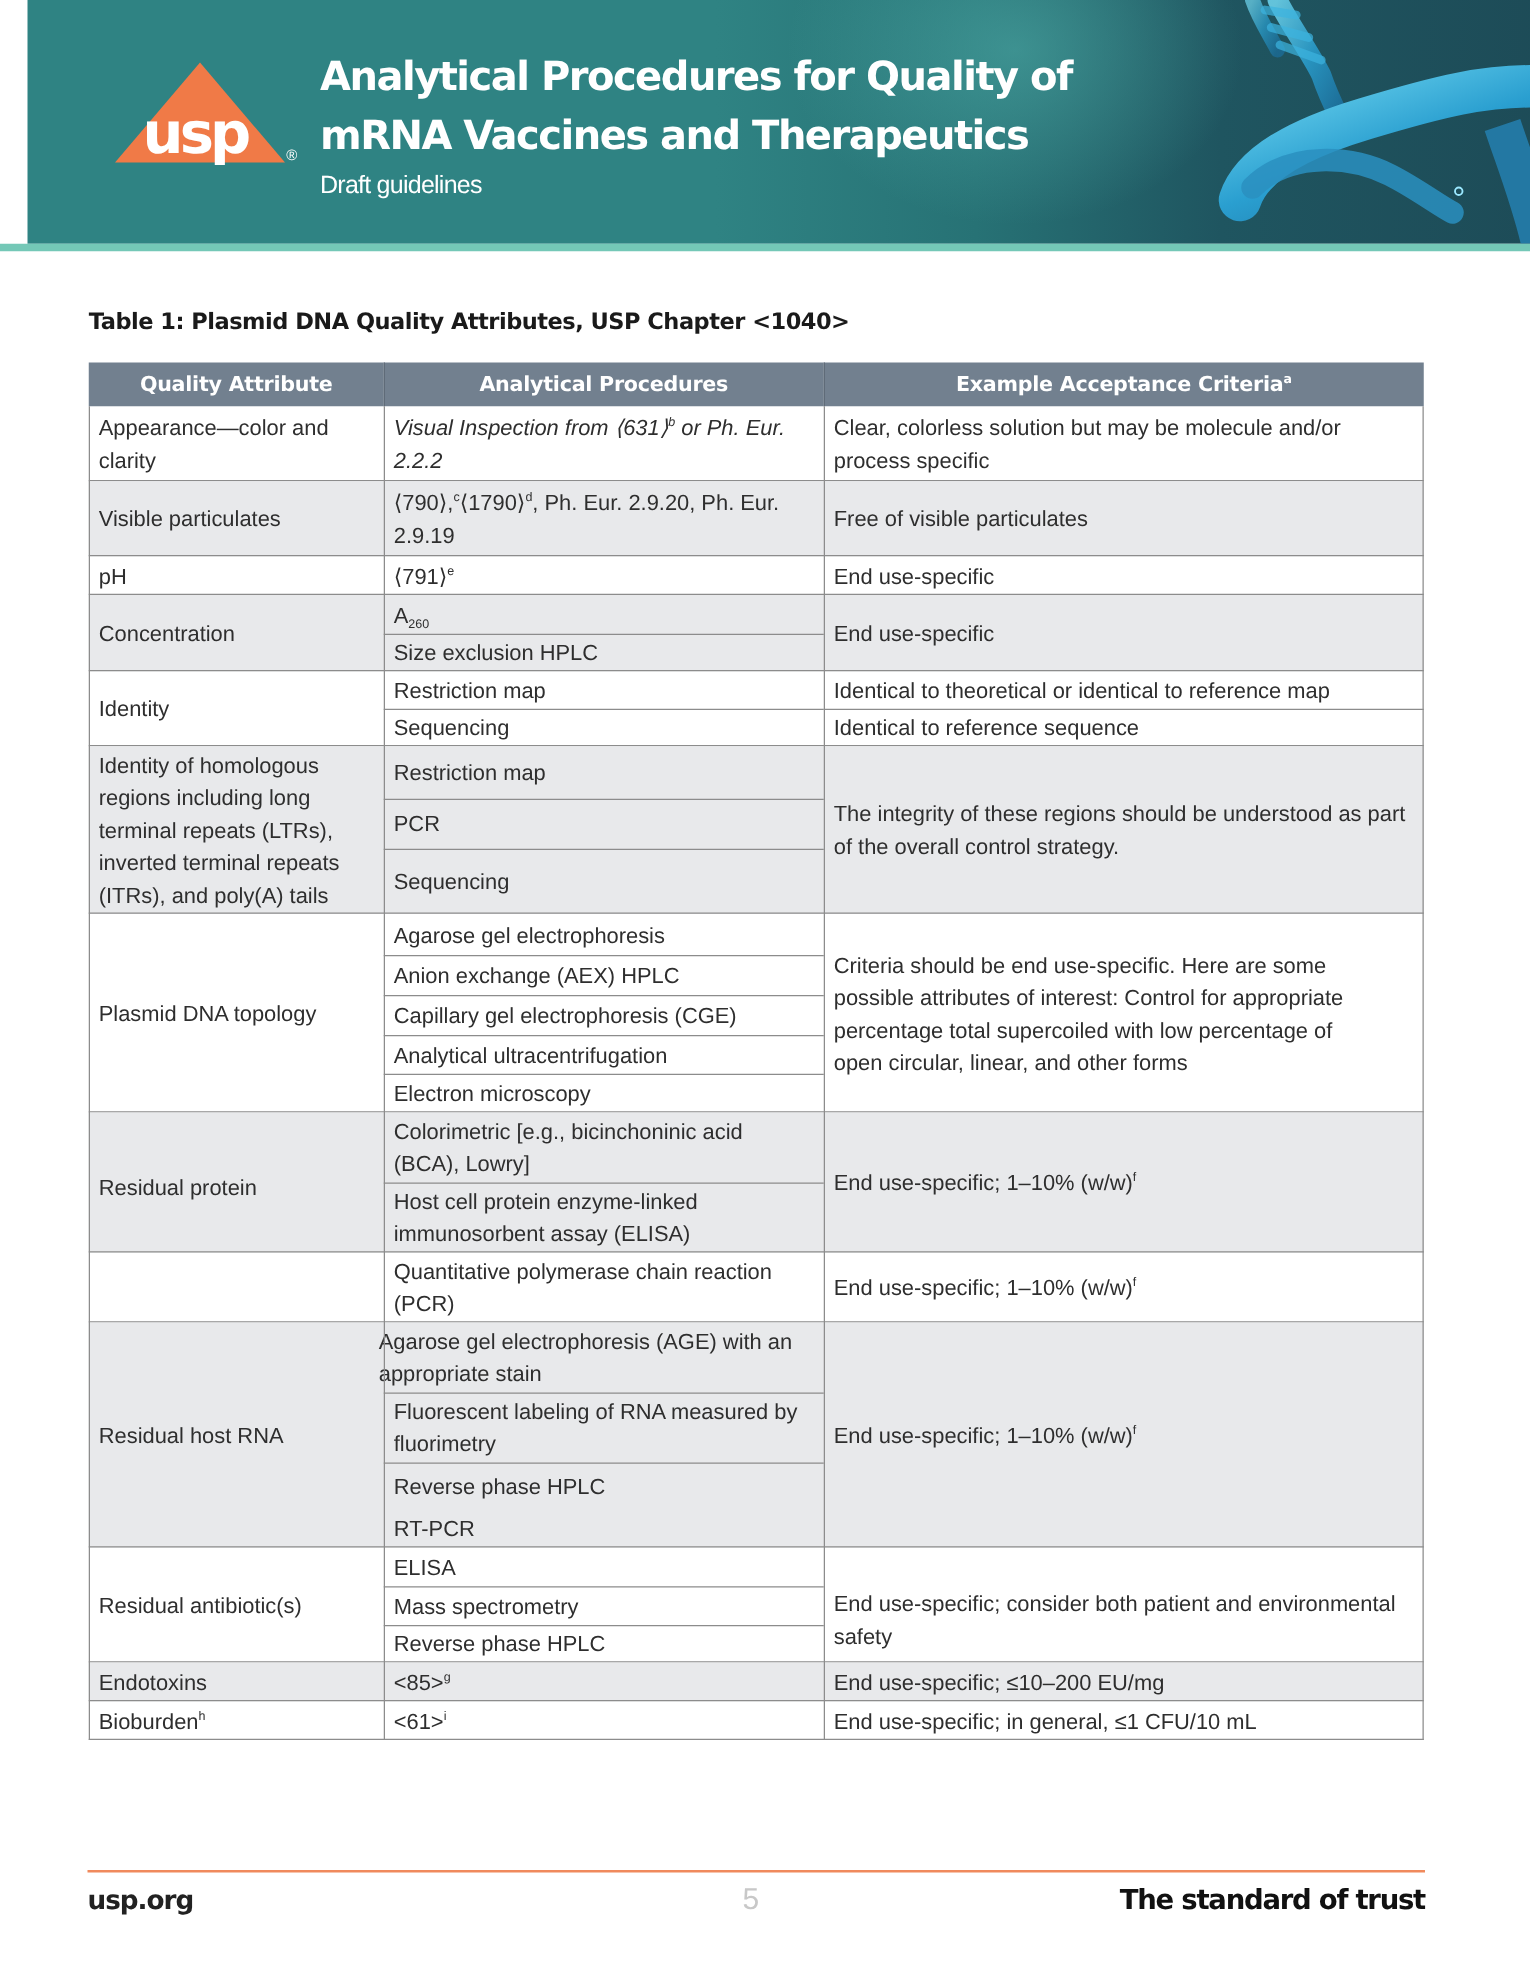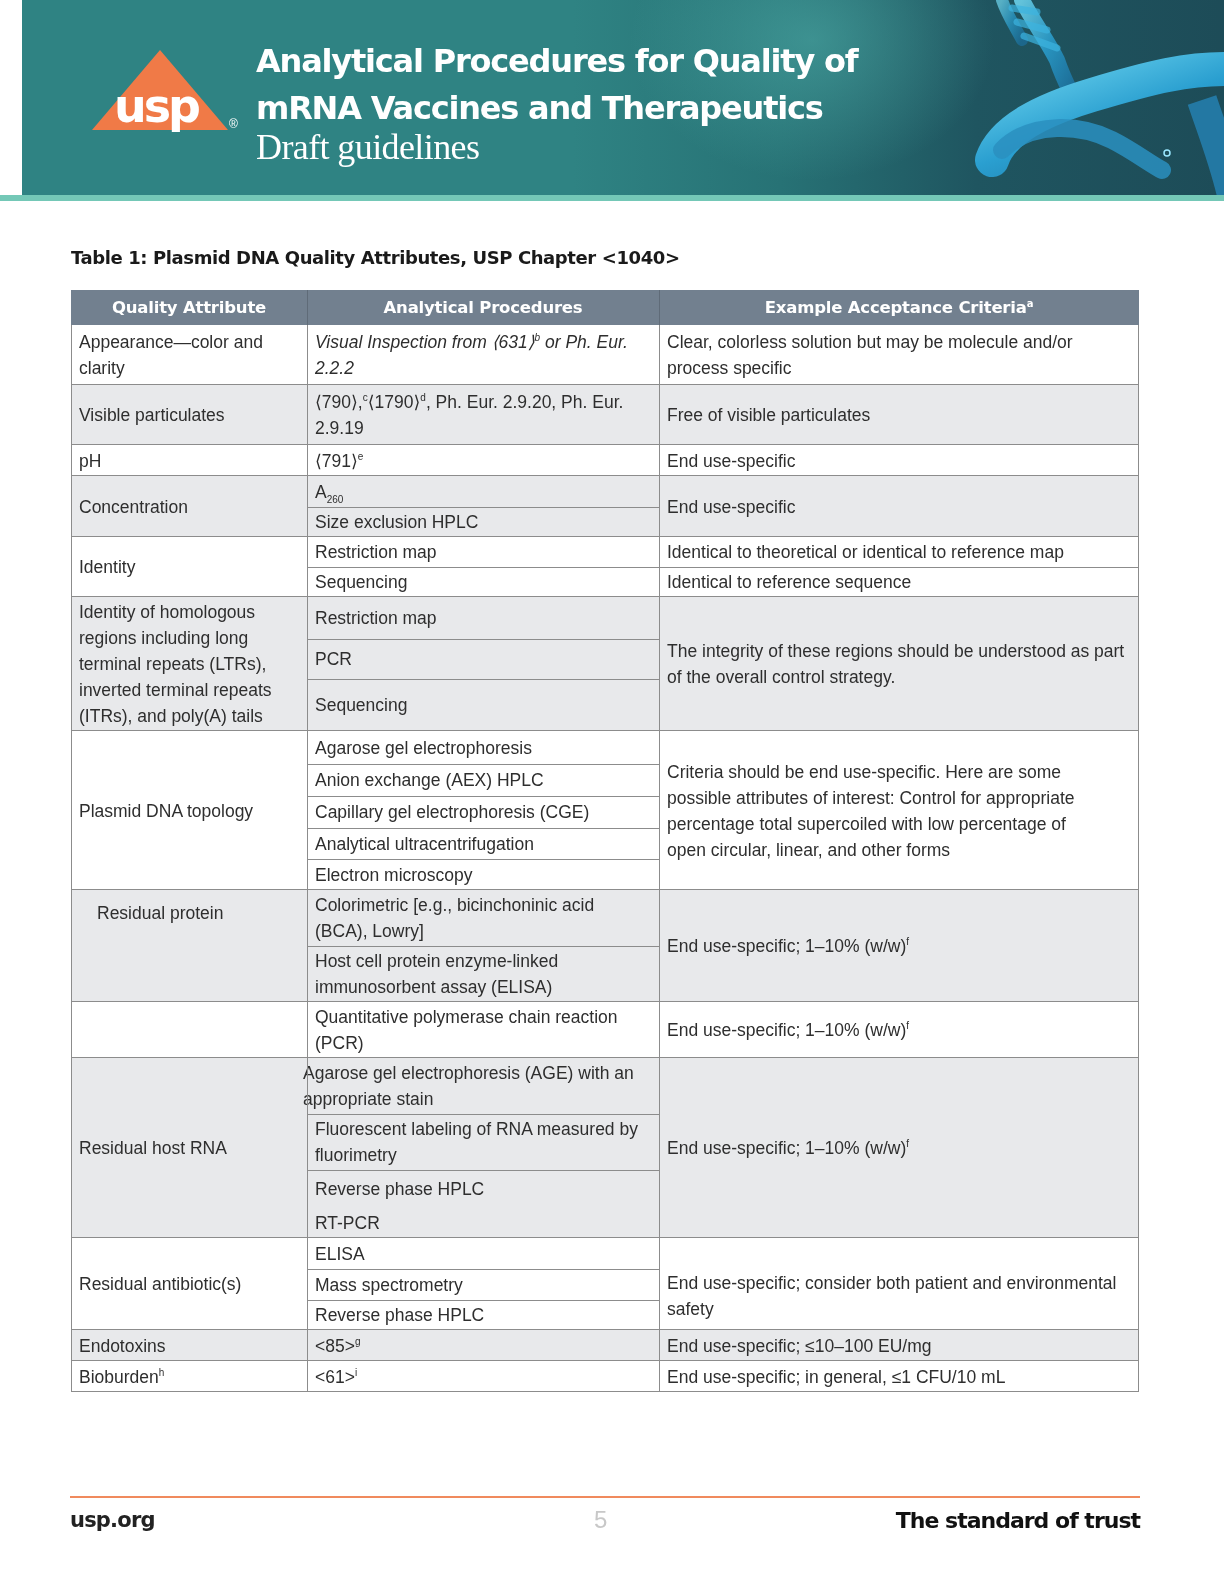--- a/index.html
+++ b/index.html
@@ -34,9 +34,9 @@
     white-space: nowrap;
   }
   .subtitle {
-    position: absolute; left: 234px; top: 126px;
-    font-family: Liberation Serif, serif; font-weight: normal;
-    font-size: 36px; color: #ffffff; letter-spacing: -0.6px; white-space: nowrap;
+    position: absolute; left: 234px; top: 137px;
+    font-family: Liberation Sans, sans-serif; font-weight: normal;
+    font-size: 20px; color: #ffffff; letter-spacing: -0.6px; white-space: nowrap;
   }
   
   .caption {

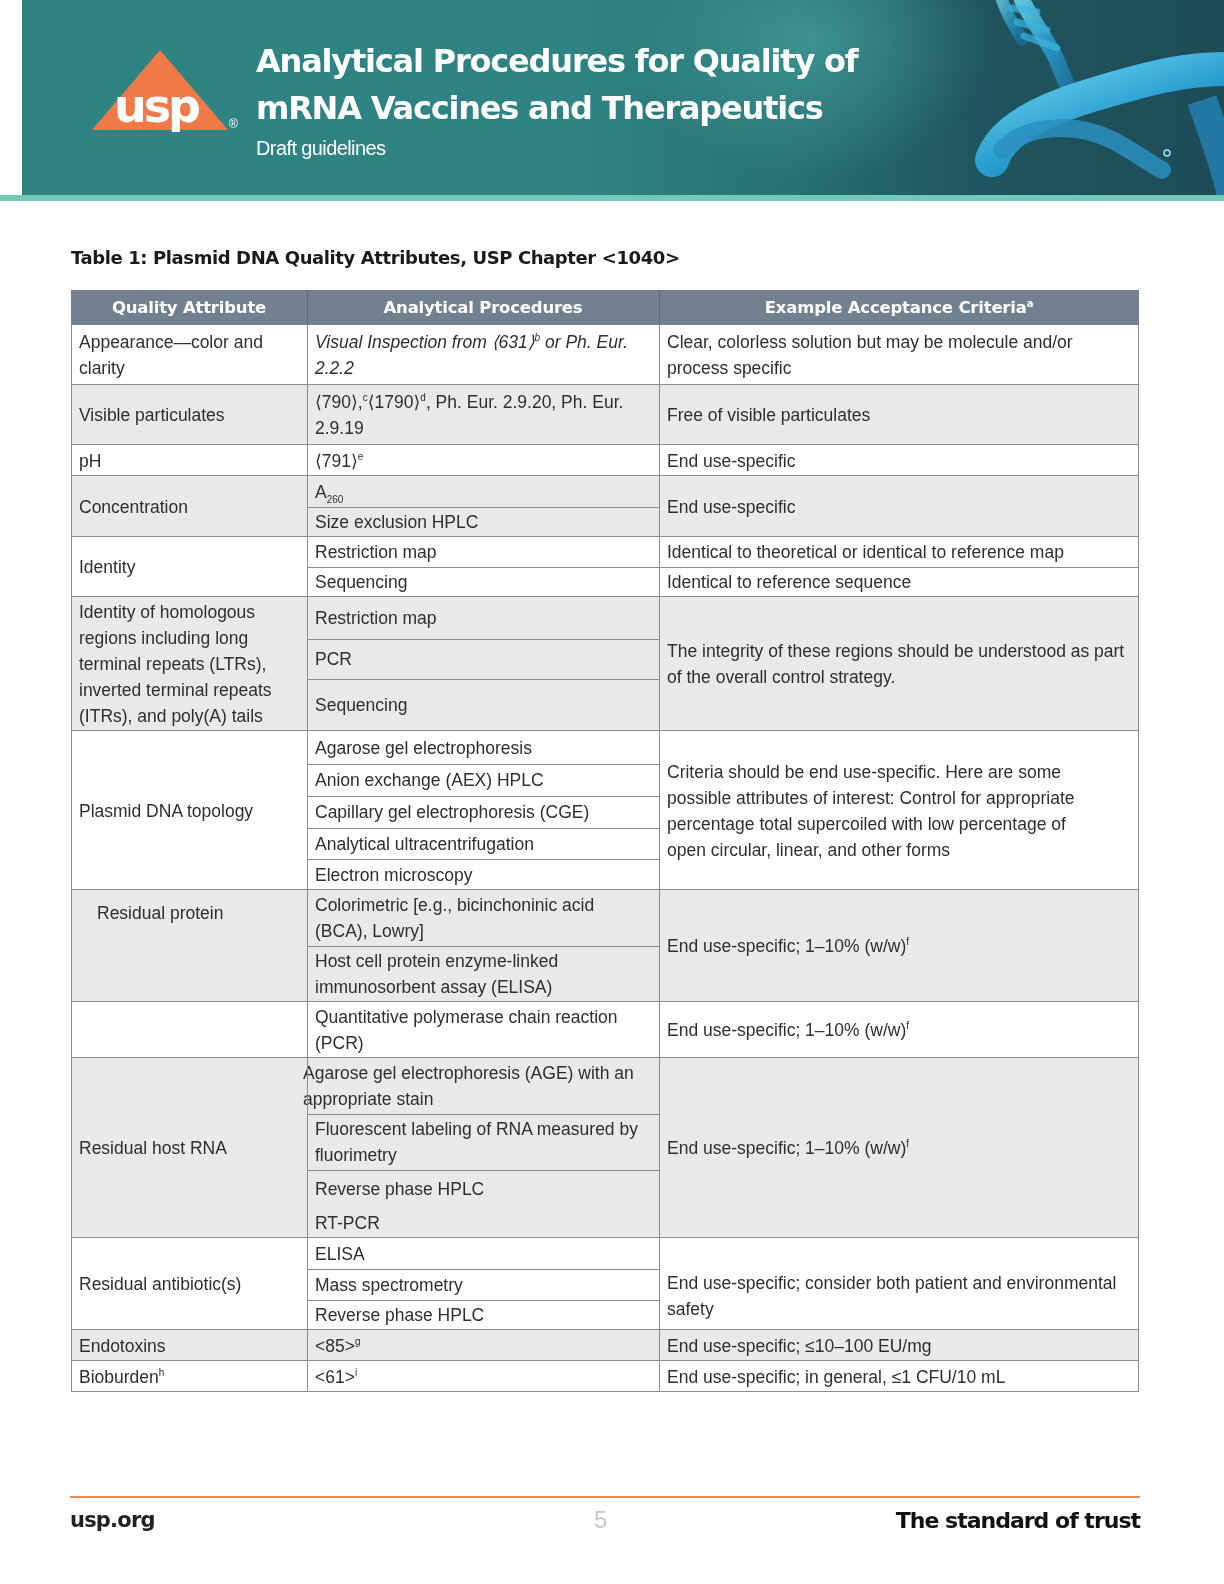--- a/index.html
+++ b/index.html
@@ -240,7 +240,7 @@
     </div>
     <div class="hline" style="left: 0px; top: 599px; width: 1068px;"></div>
     <div style="position: absolute; left: 0px; top: 600px; width: 1068px; height: 112px; background: rgb(232, 233, 235);"></div>
-    <div class="cell" style="left: 0px; top: 567px; width: 236px; height: 112px; margin-left: 18px;">
+    <div class="cell" style="left: 0px; top: 604px; width: 236px; height: 112px;">
       <span class="txt"><span>Residual protein</span></span>
     </div>
     <div class="cell" style="left: 236px; top: 600px; width: 352px; height: 56px;">

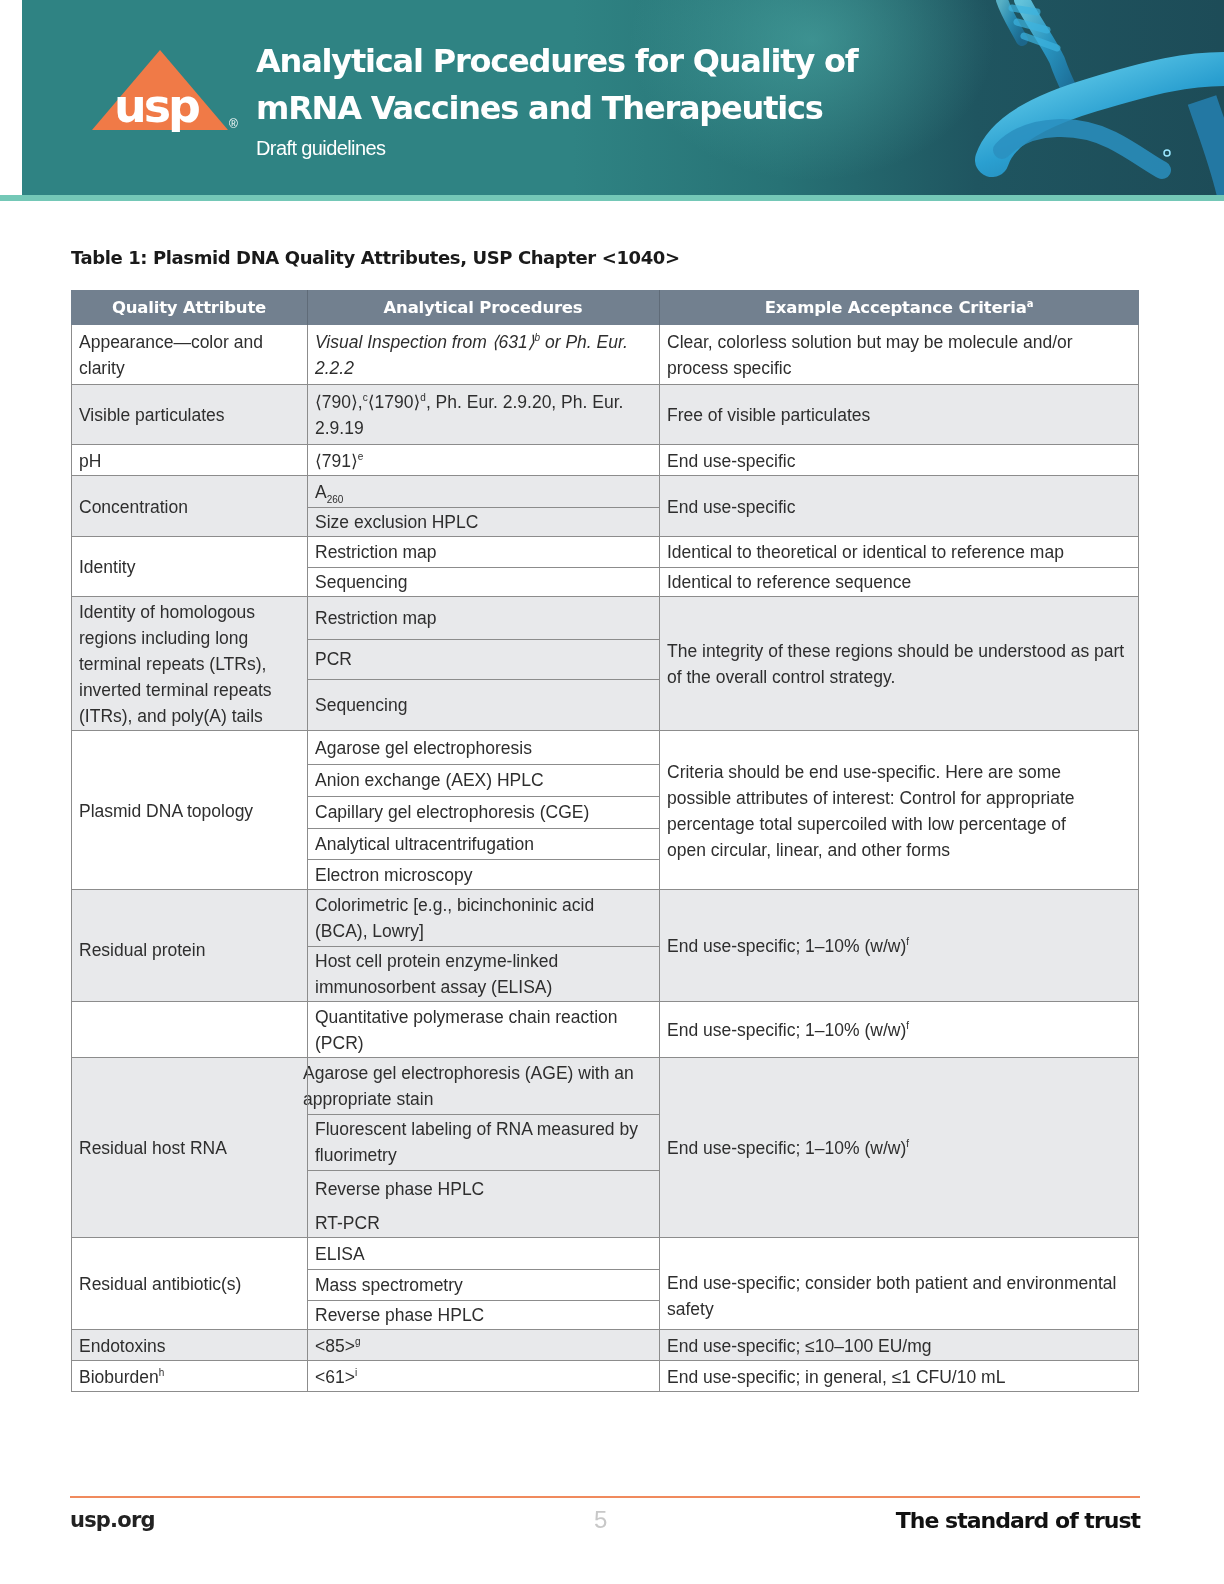--- a/index.html
+++ b/index.html
@@ -311,7 +311,7 @@
       <span class="txt"><span>&lt;85&gt;</span><sup>g</sup></span>
     </div>
     <div class="cell" style="left: 588px; top: 1040px; width: 480px; height: 31px;">
-      <span class="txt"><span>End use-specific; ≤10–100 EU/mg</span></span>
+      <span class="txt"><span>End use-specific; ≤10–200 EU/mg</span></span>
     </div>
     <div class="hline" style="left: 0px; top: 1070px; width: 1068px;"></div>
     <div style="position: absolute; left: 0px; top: 1071px; width: 1068px; height: 31px;"></div>

